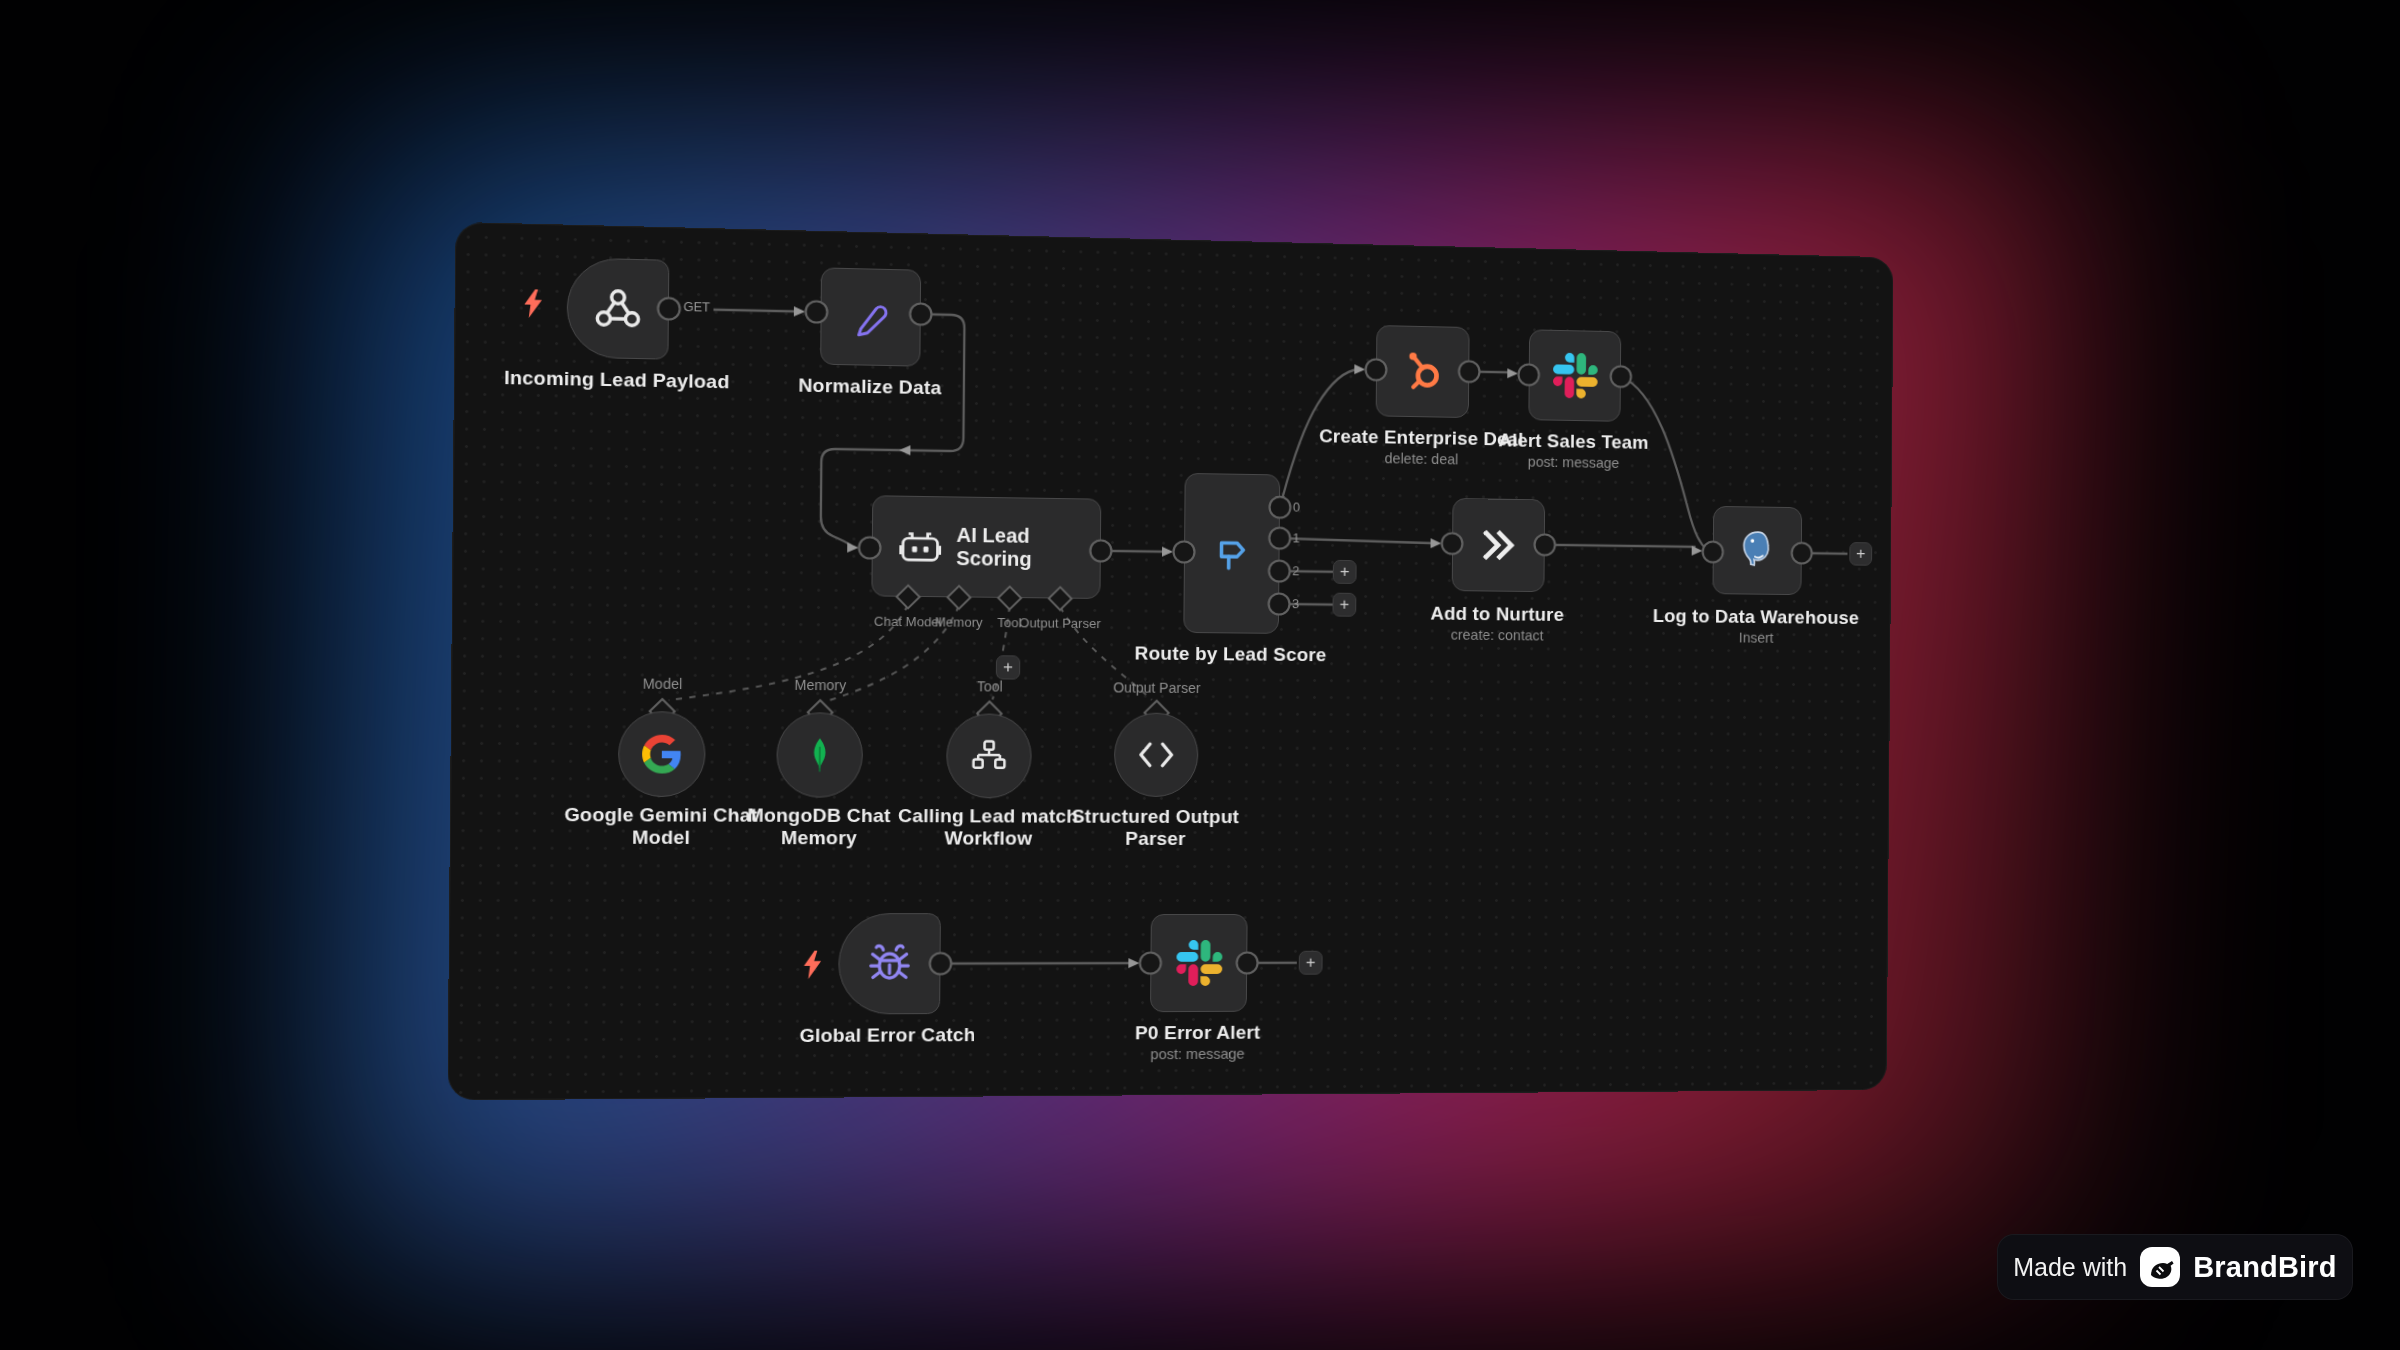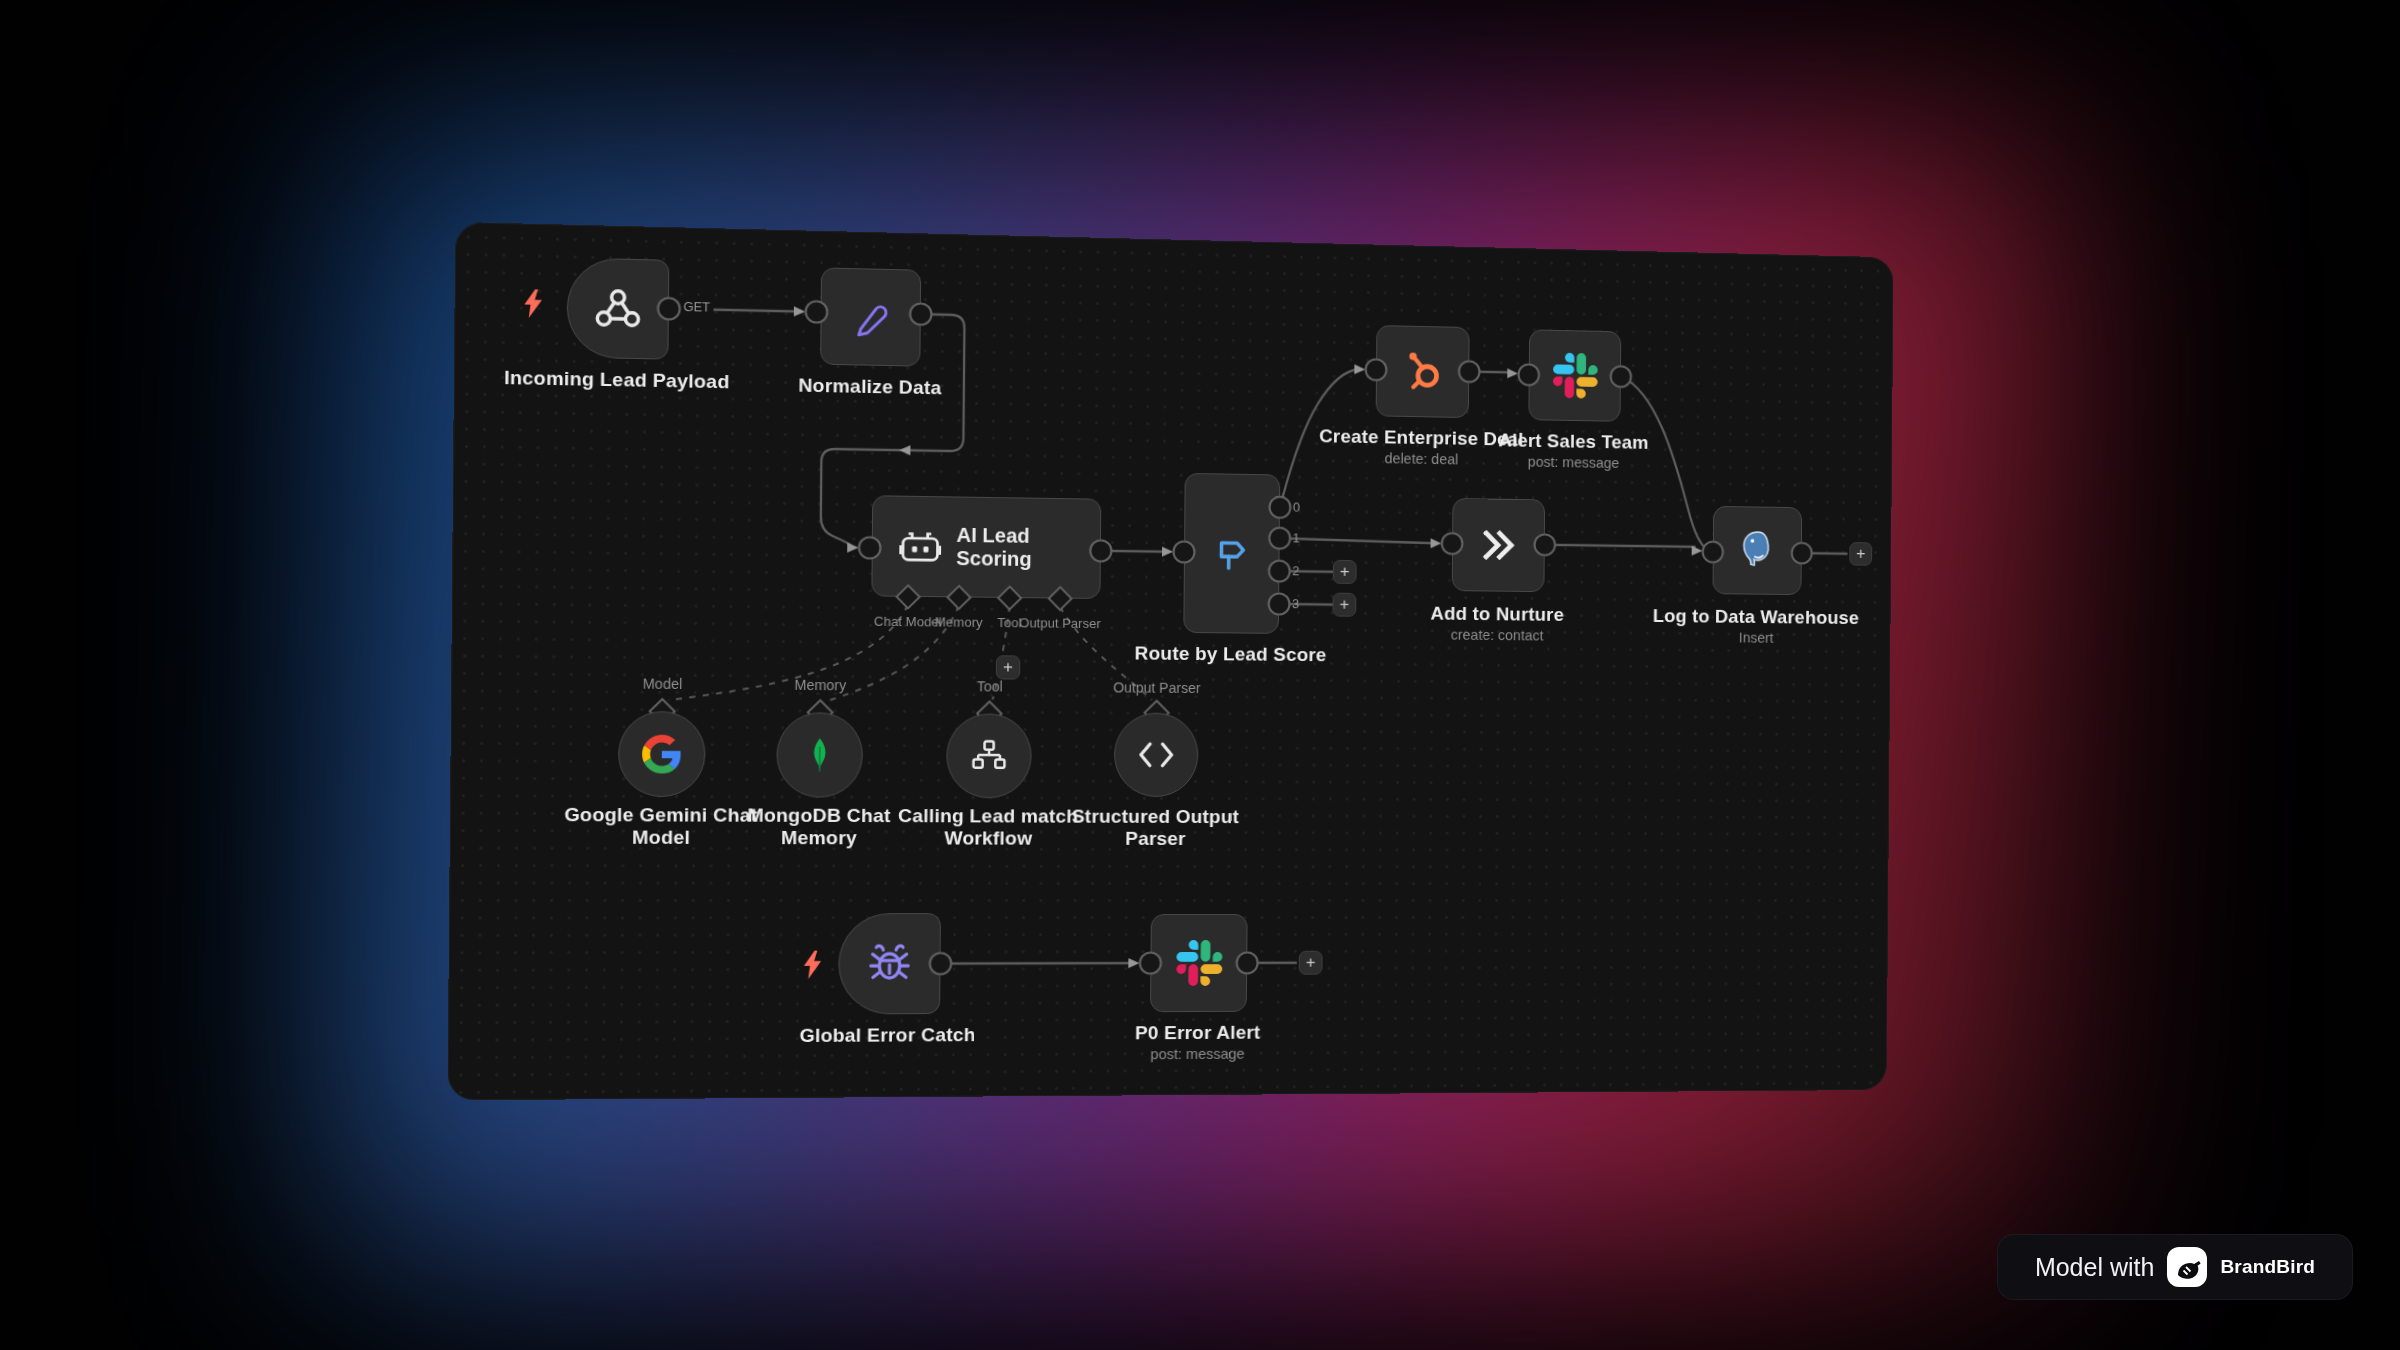--- a/index.html
+++ b/index.html
@@ -376,7 +376,7 @@
   </div>
 
   <div id="badge">
-    <span class="made">Model with</span>
+    <span class="made">Made with</span>
     <svg width="40" height="40" viewBox="0 0 40 40">
       <rect x="0" y="0" width="40" height="40" rx="12" fill="#ffffff"></rect>
       <path d="M11 28 c0-7 5-12 12-12 c1.5 0 3 .3 4.2 .9 L32 14 l1.6 2.6 -3 2.2 c.8 1.6 1 3.6 .4 5.6 C29.6 29.6 24 32.5 18 31.5 c-3-.5-5.5-1.7-7-3.5 z" fill="#0b0b0d"></path>

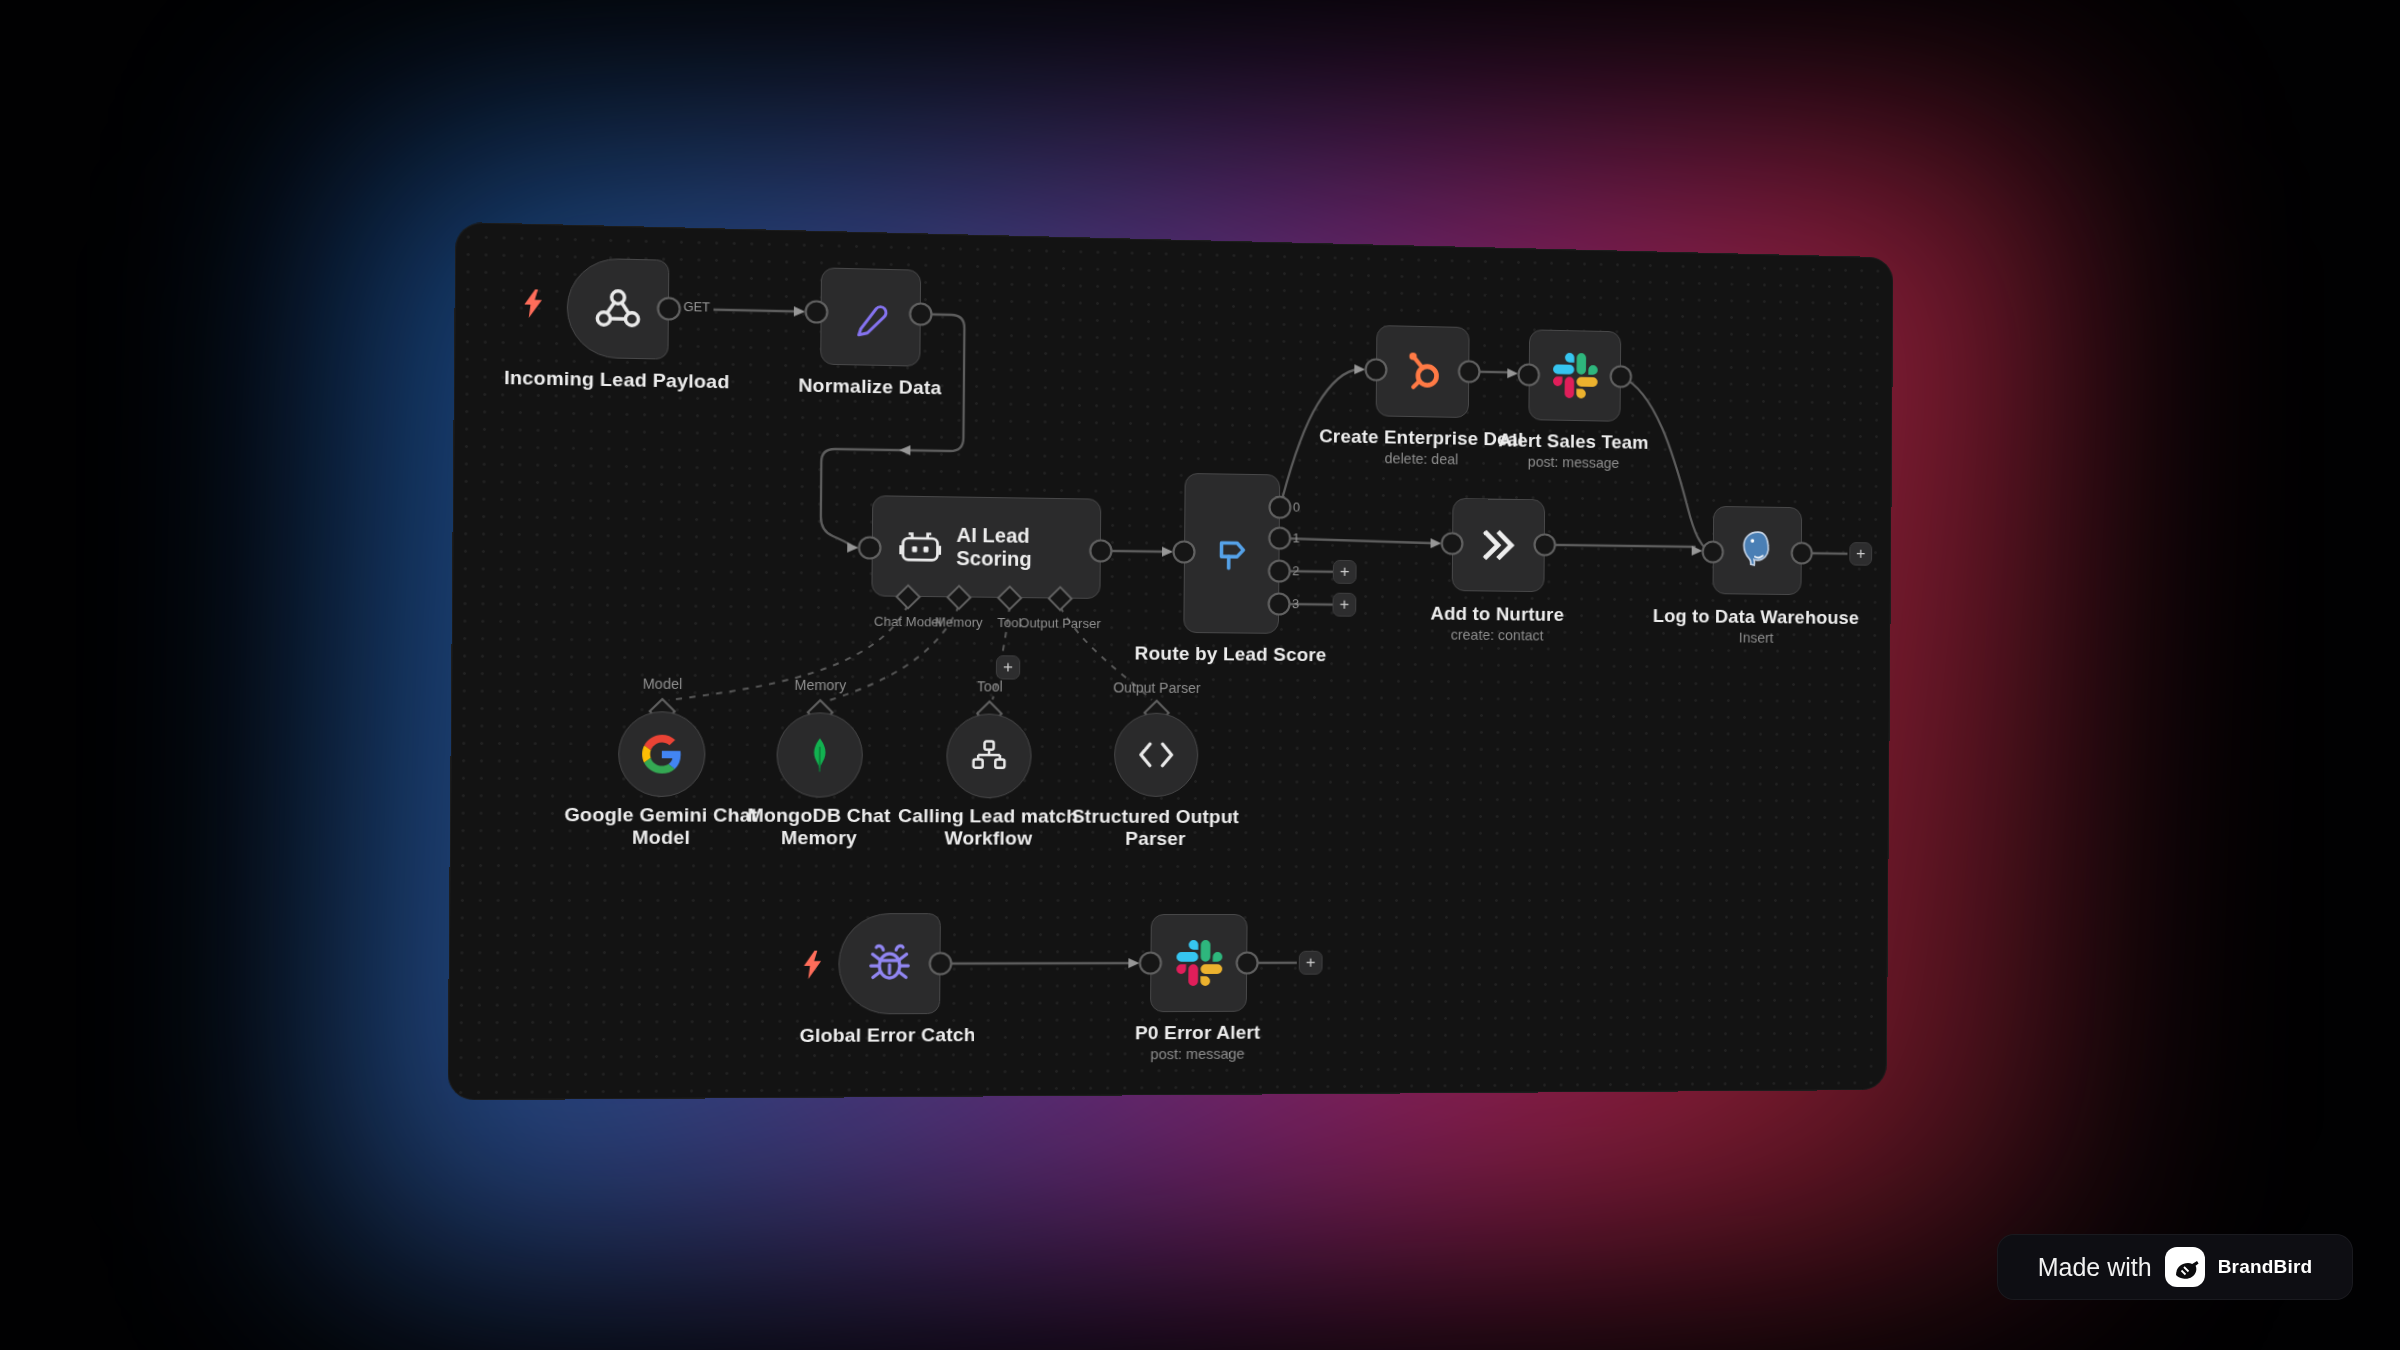--- a/index.html
+++ b/index.html
@@ -62,7 +62,7 @@
     background:#0e0e13; border:1px solid rgba(255,255,255,.05); border-radius:17px;
     display:flex; align-items:center; justify-content:center; gap:13px; z-index:5; }
   #badge .made { font-size:25px; font-weight:500; color:#f2f2f2; }
-  #badge .brand { font-size:19px; font-weight:800; color:#ffffff; letter-spacing:.2px; }
+  #badge .brand { font-size:29px; font-weight:800; color:#ffffff; letter-spacing:.2px; }
 </style>
 </head>
 <body>

